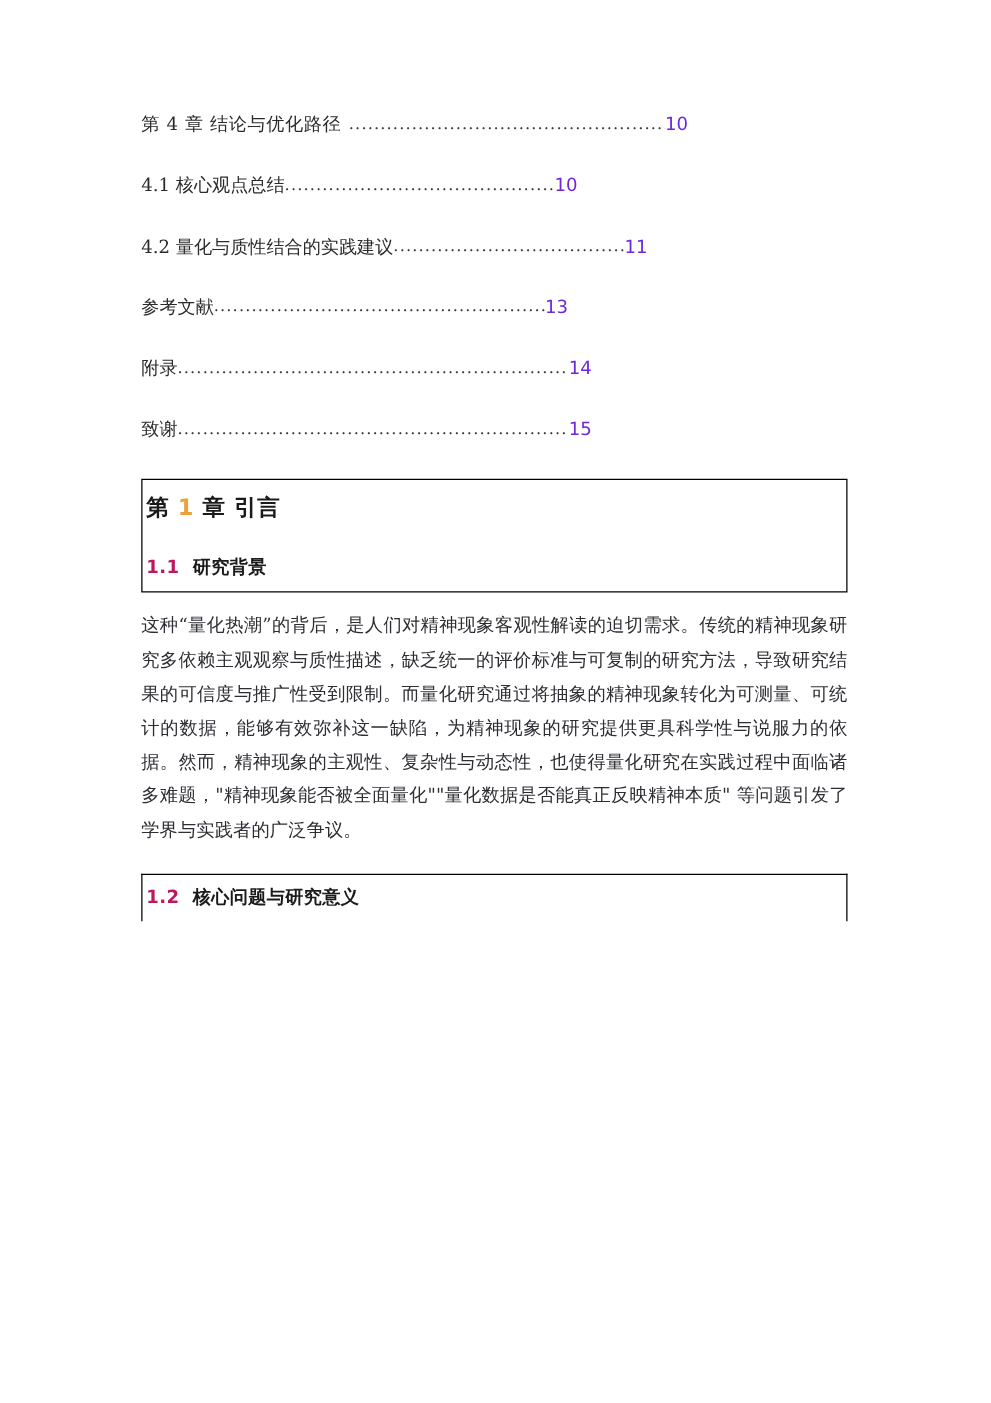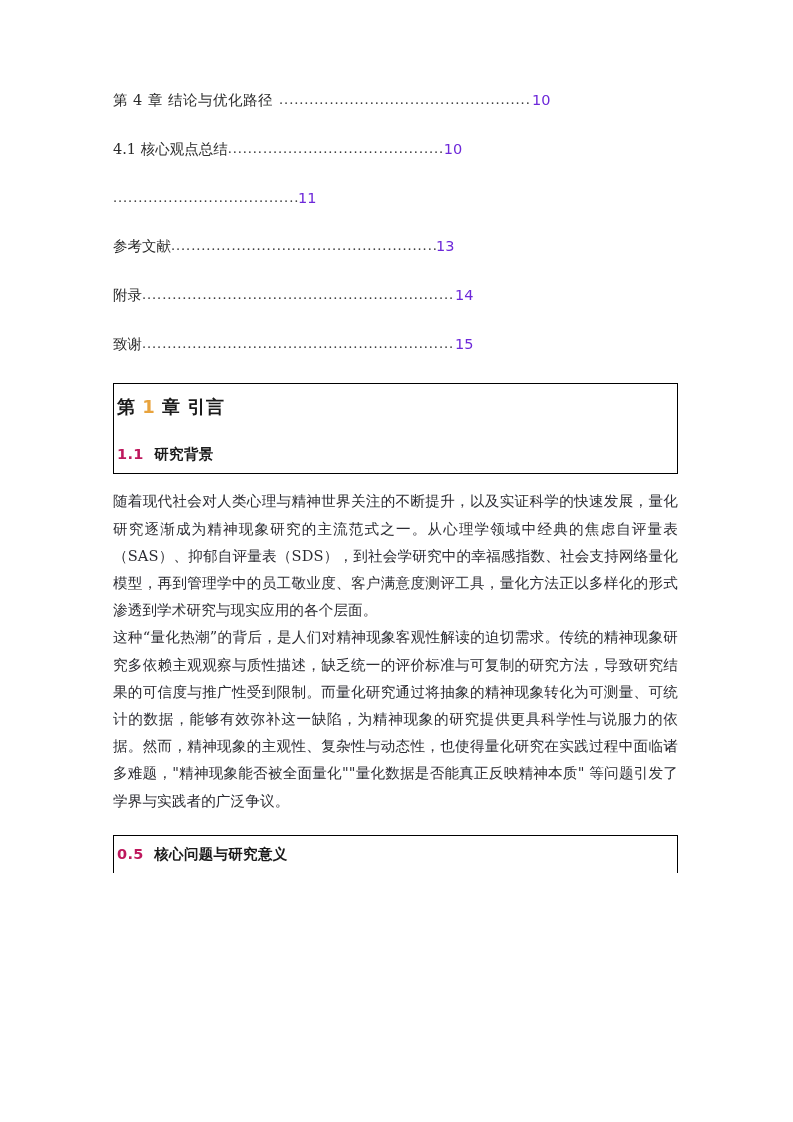--- a/index.html
+++ b/index.html
@@ -160,6 +160,7 @@
       </div>
 
       <div class="toc-entry" data-w="w3">
+        <span class="toc-label">4.2 量化与质性结合的实践建议</span>
         <span class="toc-leader">..................................................................</span>
         <span class="toc-page">11</span>
       </div>

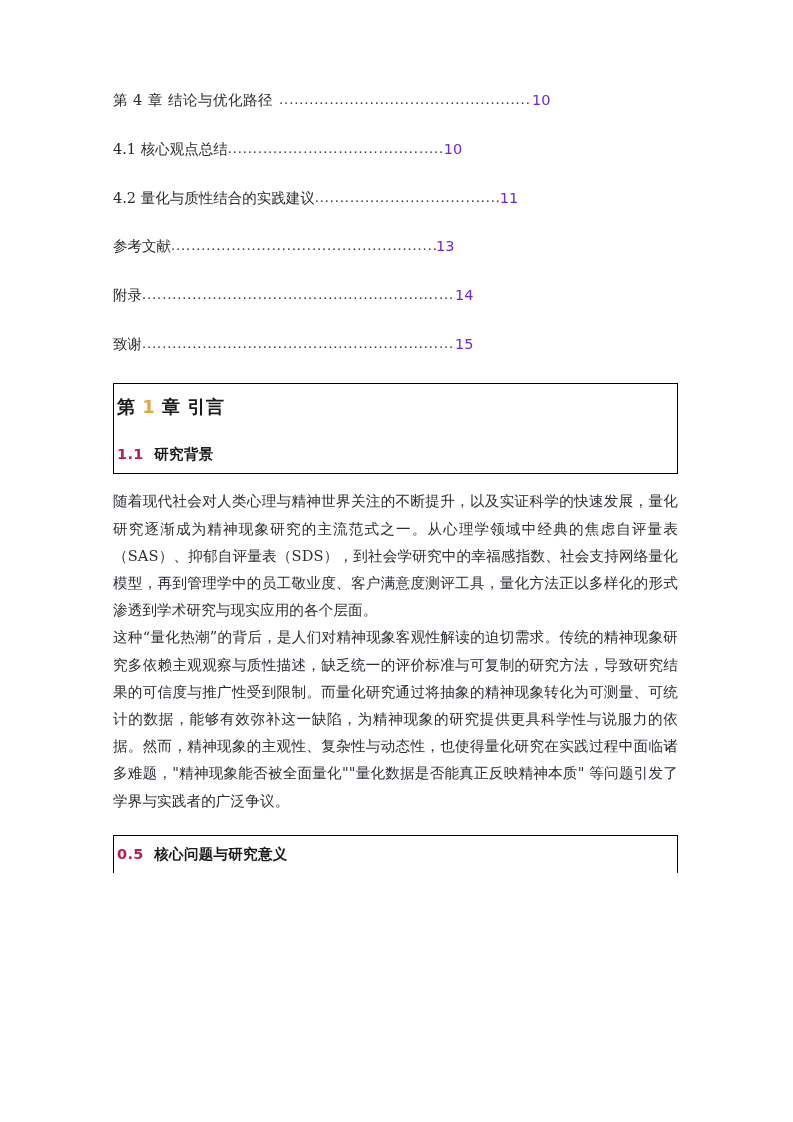--- a/index.html
+++ b/index.html
@@ -196,7 +196,6 @@
     </div>
 
     <div class="body-block">
-      <p class="para">随着现代社会对人类心理与精神世界关注的不断提升，以及实证科学的快速发展，量化研究逐渐成为精神现象研究的主流范式之一。从心理学领域中经典的焦虑自评量表（SAS）、抑郁自评量表（SDS），到社会学研究中的幸福感指数、社会支持网络量化模型，再到管理学中的员工敬业度、客户满意度测评工具，量化方法正以多样化的形式渗透到学术研究与现实应用的各个层面。</p>
       <p class="para">这种“量化热潮”的背后，是人们对精神现象客观性解读的迫切需求。传统的精神现象研究多依赖主观观察与质性描述，缺乏统一的评价标准与可复制的研究方法，导致研究结果的可信度与推广性受到限制。而量化研究通过将抽象的精神现象转化为可测量、可统计的数据，能够有效弥补这一缺陷，为精神现象的研究提供更具科学性与说服力的依据。然而，精神现象的主观性、复杂性与动态性，也使得量化研究在实践过程中面临诸多难题，"精神现象能否被全面量化""量化数据是否能真正反映精神本质" 等问题引发了学界与实践者的广泛争议。</p>
     </div>
 

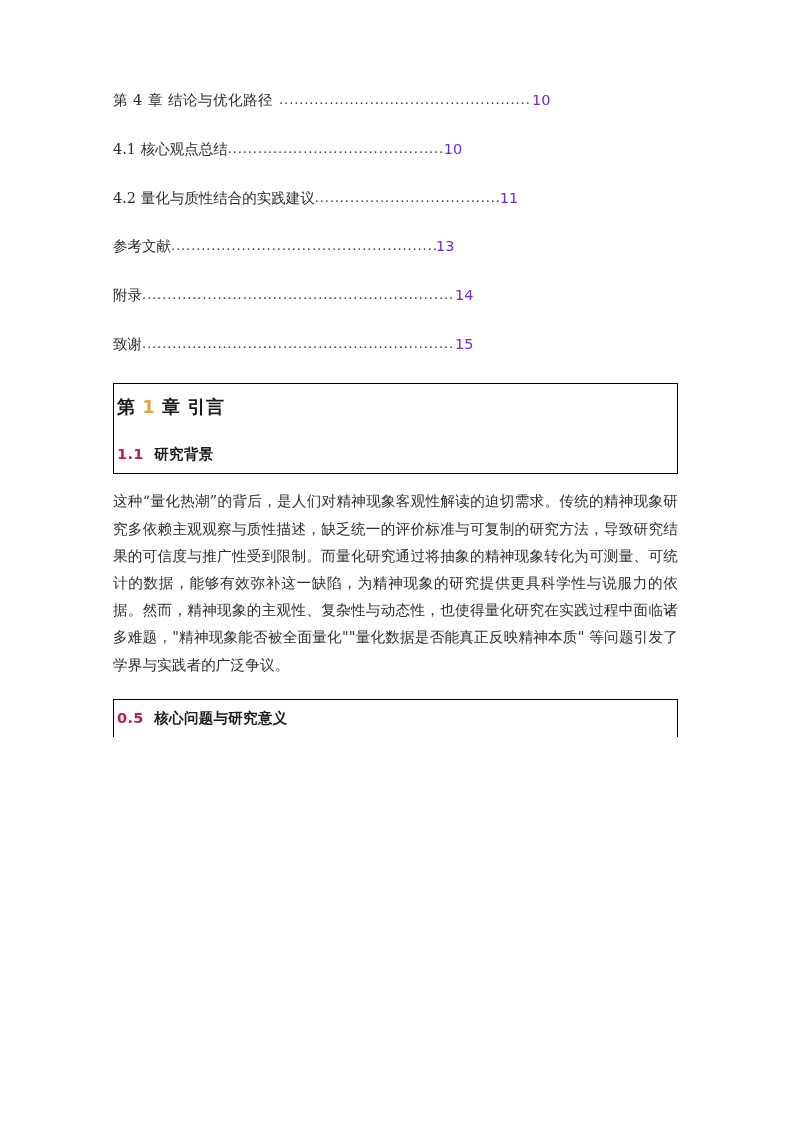--- a/index.html
+++ b/index.html
@@ -202,7 +202,7 @@
     <div class="spacer-before-12"></div>
     <div class="head-box open-bottom">
       <div class="section-title">
-        <span class="num">0.5</span>&nbsp;&nbsp;<span>核心问题与研究意义</span>
+        <span class="num">1.2</span>&nbsp;&nbsp;<span>核心问题与研究意义</span>
       </div>
     </div>
 

